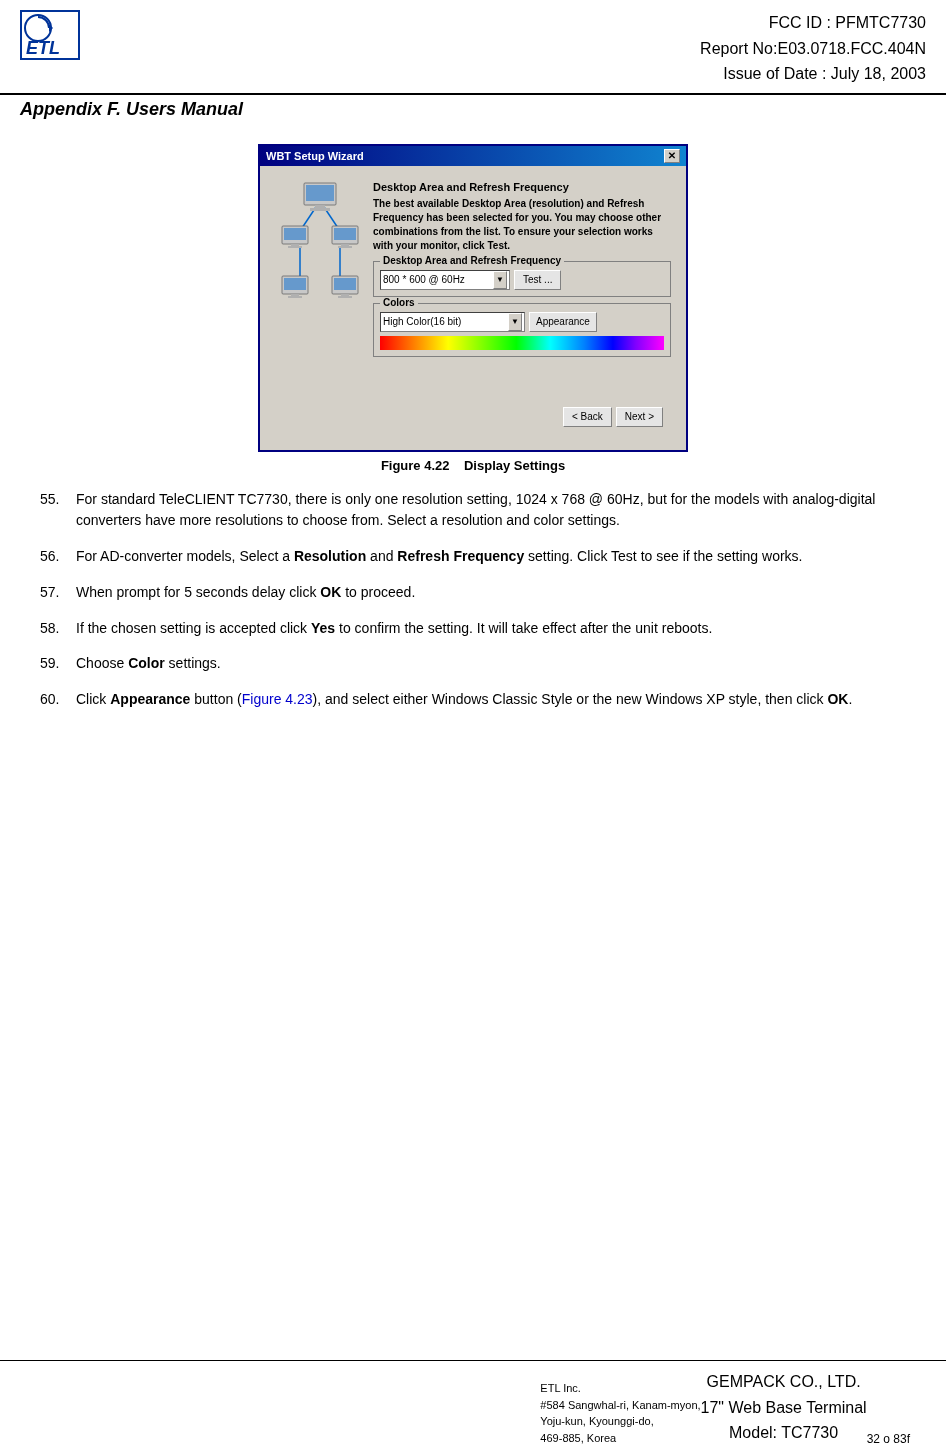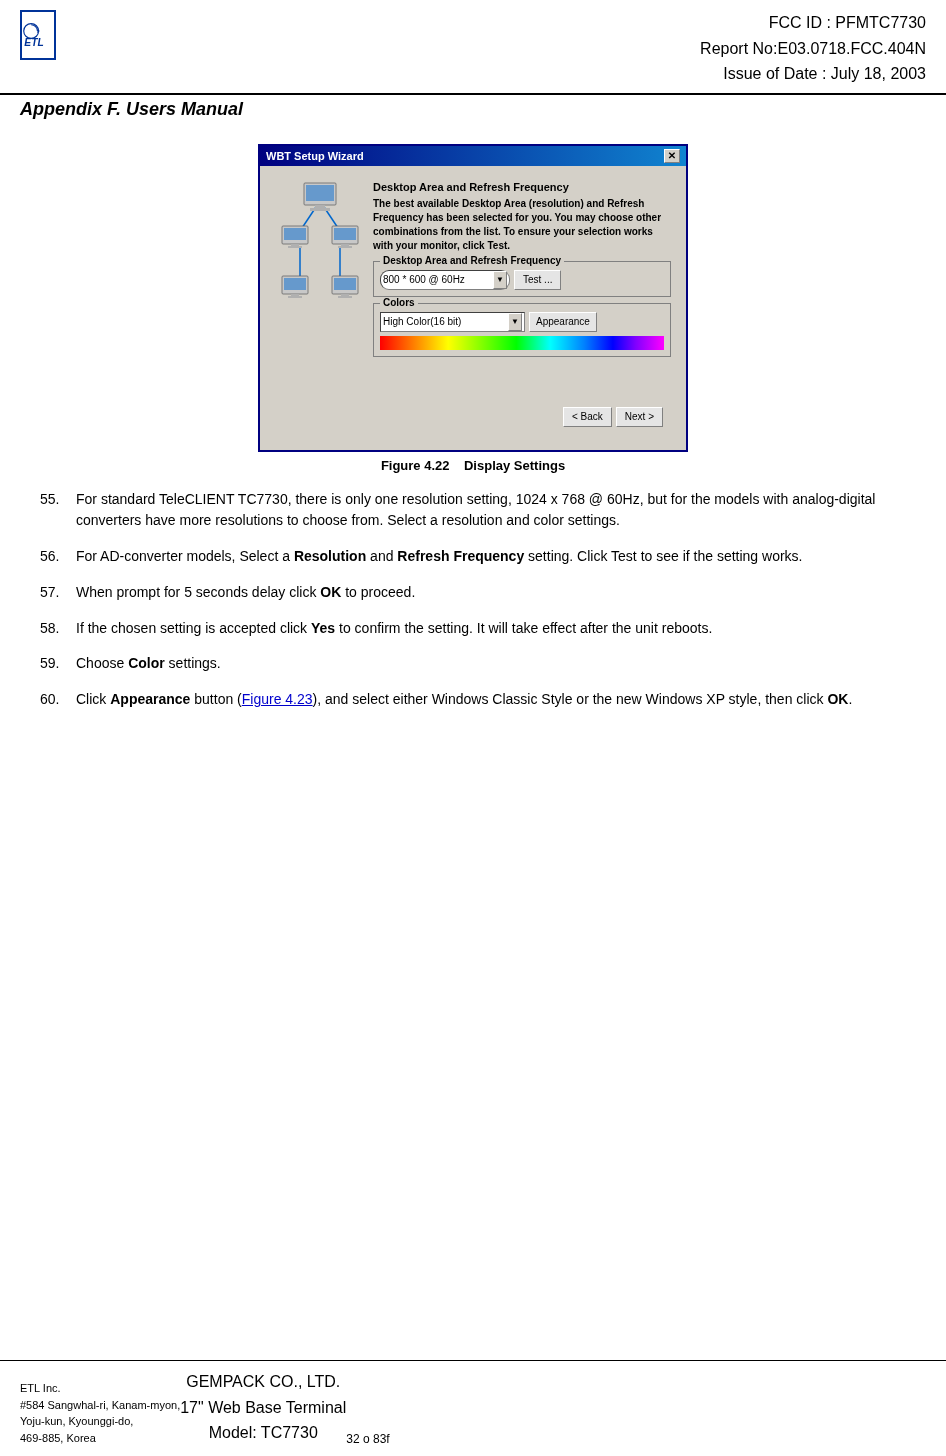--- a/index.html
+++ b/index.html
@@ -28,7 +28,7 @@
       gap: 8px;
     }
     .logo-box {
-      width: 36px;
+      width: 60px;
       height: 50px;
       border: 2px solid #003399;
       display: flex;

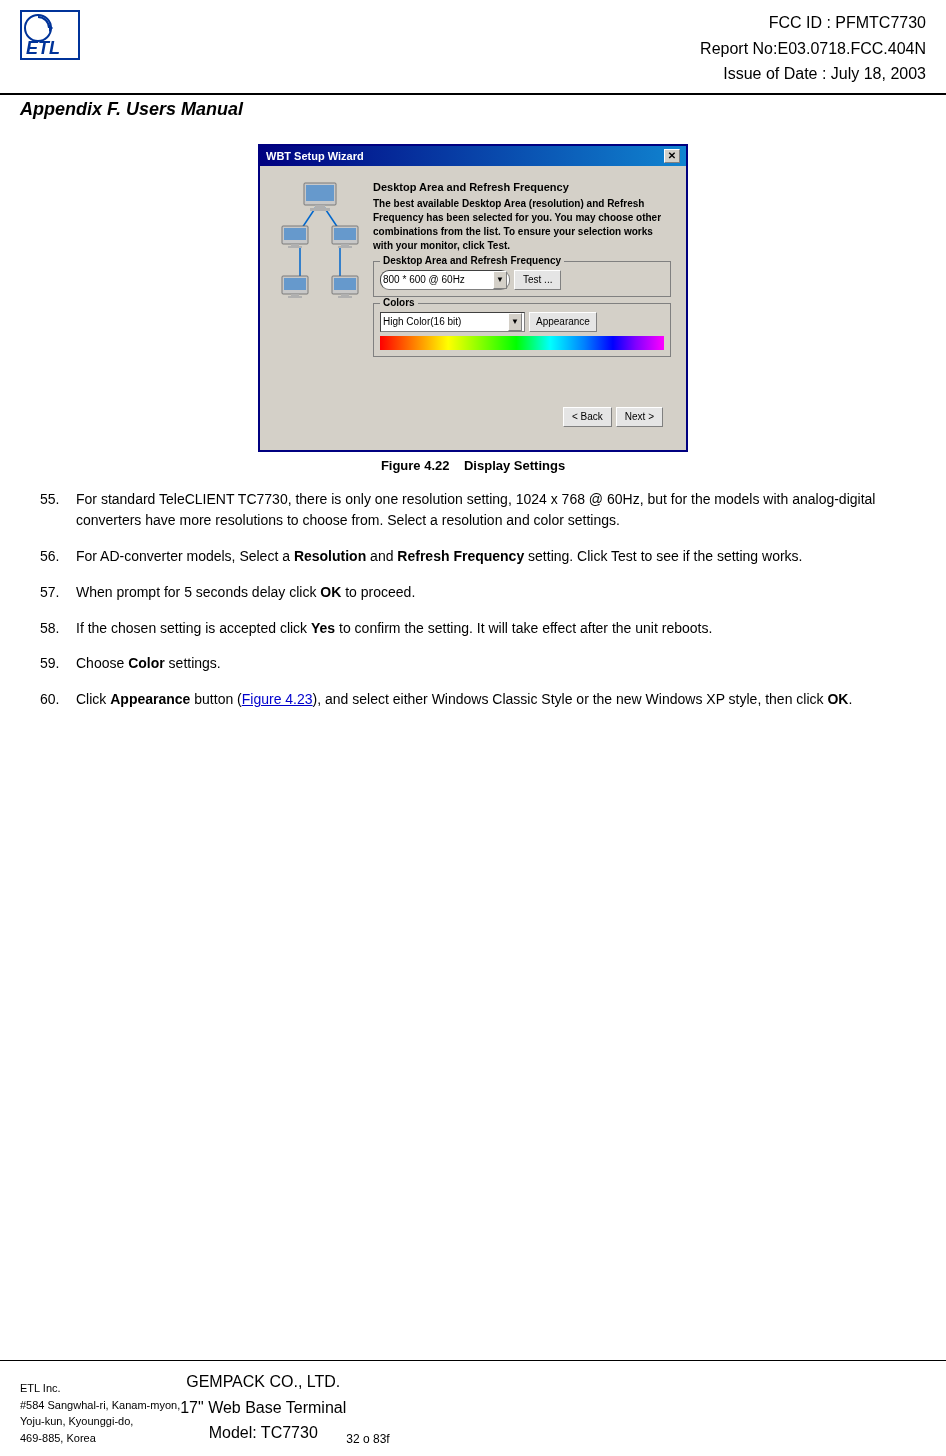--- a/index.html
+++ b/index.html
@@ -152,7 +152,6 @@
     }
     .win-select-resolution {
       width: 130px;
-      border-radius: 9px;
     }
     .win-select-color {
       width: 145px;

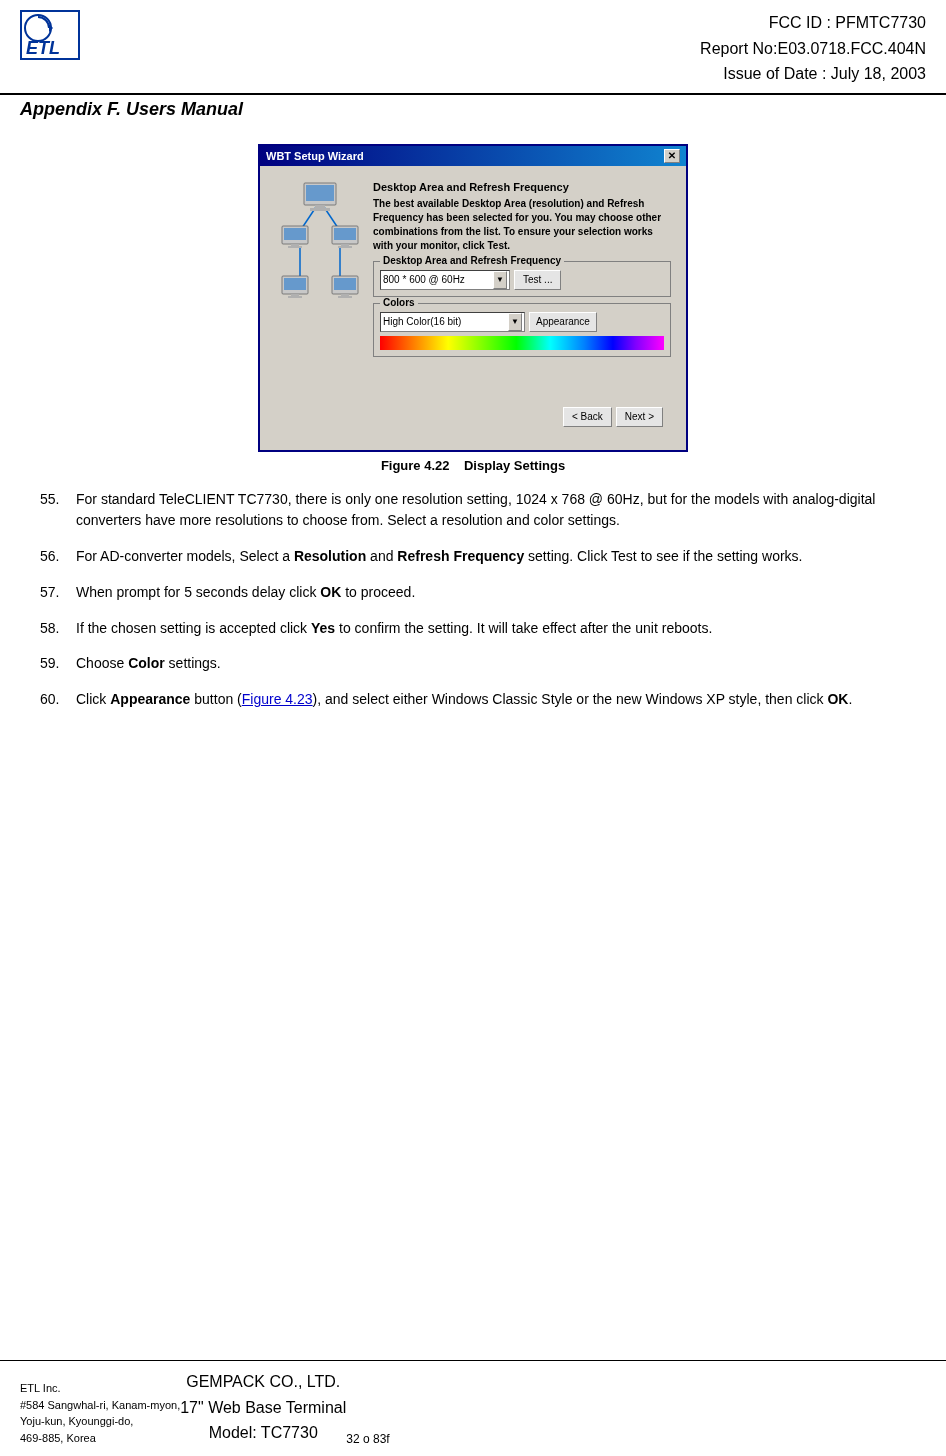--- a/index.html
+++ b/index.html
@@ -407,7 +407,7 @@
 
   <div class="para">
     <span class="para-num">60.</span>
-    <span class="para-text">Click <strong>Appearance</strong> button (<span style="text-decoration:underline; color:#0000cc; cursor:pointer;">Figure 4.23</span>), and select either Windows Classic Style or the new Windows XP style, then click <strong>OK</strong>.</span>
+    <span class="para-text">Click <strong>Appearance</strong> button (<span style="color:#0000cc; cursor:pointer;">Figure 4.23</span>), and select either Windows Classic Style or the new Windows XP style, then click <strong>OK</strong>.</span>
   </div>
 
 </div>

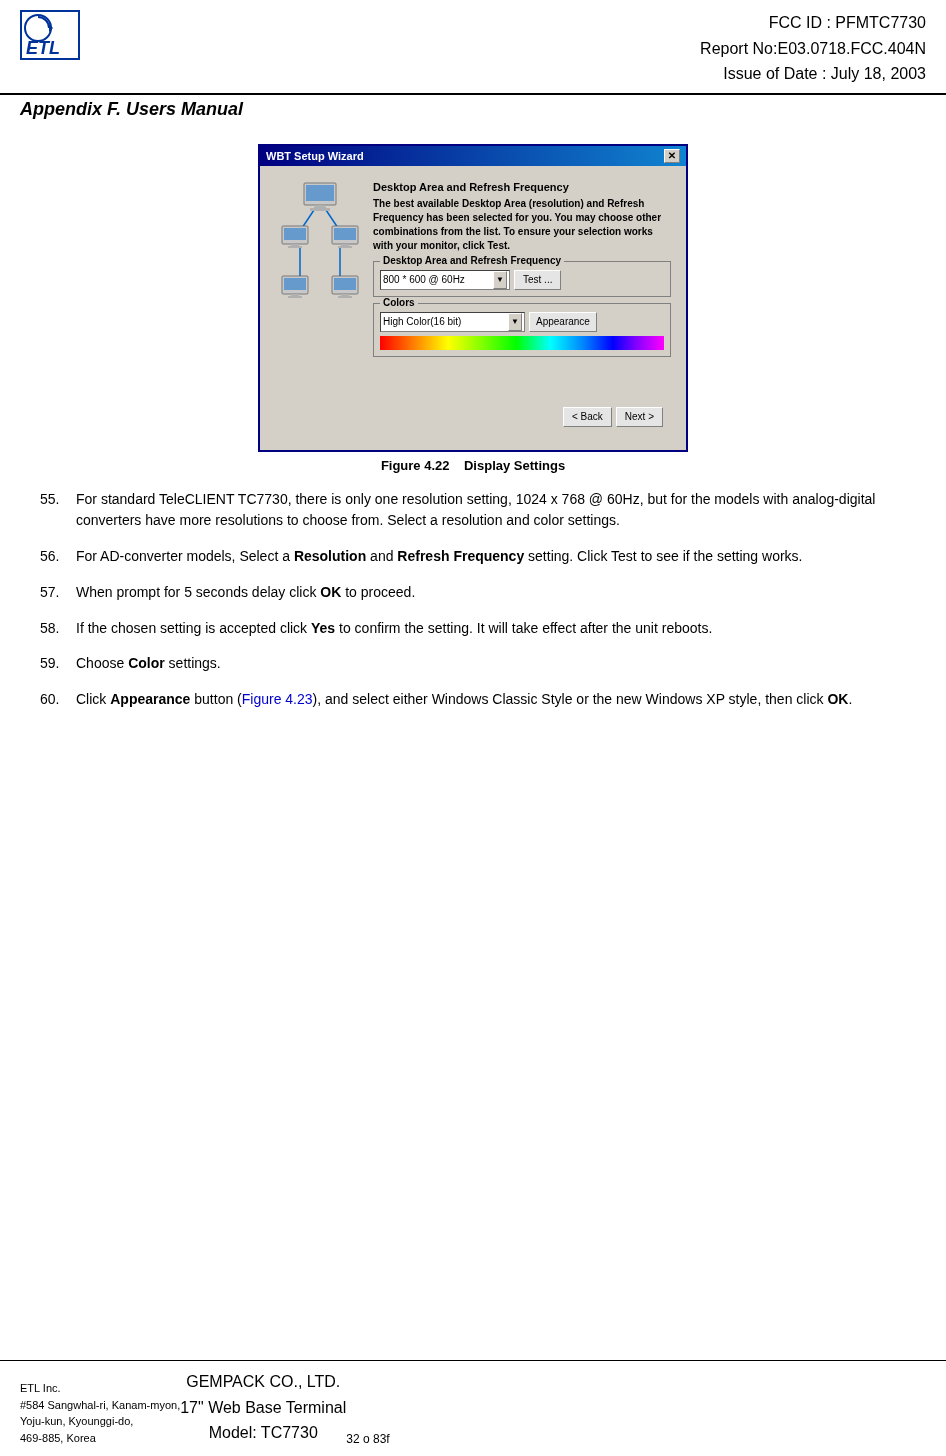--- a/index.html
+++ b/index.html
@@ -239,7 +239,7 @@
       border-top: 1px solid #000;
       padding: 8px 36px 10px 20px;
       display: flex;
-      justify-content: flex-start;
+      justify-content: flex-end;
       align-items: flex-end;
     }
     .footer-left {

